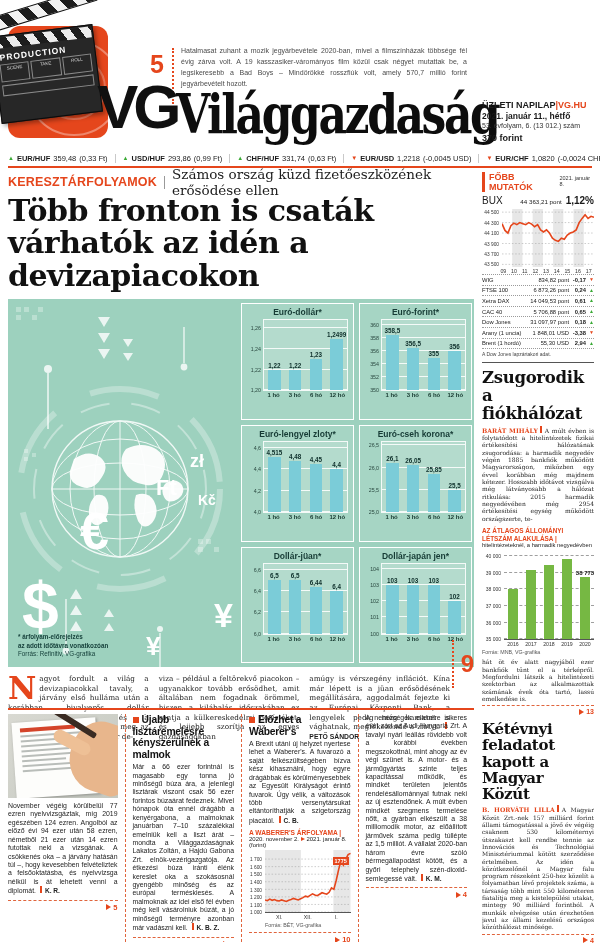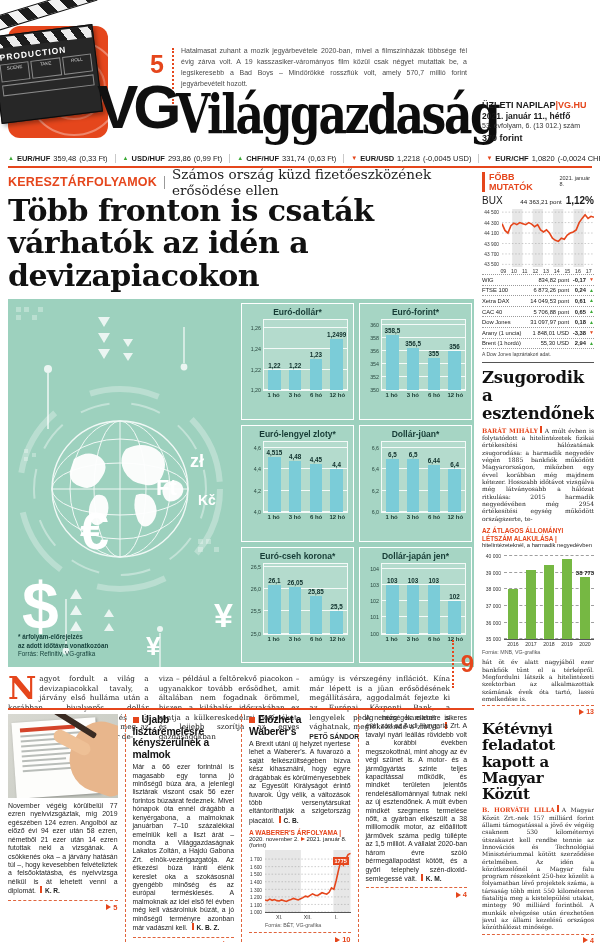--- a/index.html
+++ b/index.html
@@ -659,7 +659,7 @@
     <div class="rail-div"></div>
 
     <div>
-      <div class="rtitle">Zsugorodik a esztendőnek</div>
+      <div class="rtitle">Zsugorodik a fiókhálózat</div>
       <div class="rbody">
         <span class="rbyline">BARÁT MIHÁLY</span><span class="pipe"></span><span>A múlt évben is folytatódott a hitelintézetek fizikai értékesítési hálózatának zsugorodása: a harmadik negyedév végén 1885 bankfiók működött Magyarországon, miközben egy évvel korábban még majdnem kétezer. Hosszabb időtávot vizsgálva még látványosabb a hálózat ritkulása: 2015 harmadik negyedévében még 2954 értékesítési egység működött országszerte, te-</span>
       </div>

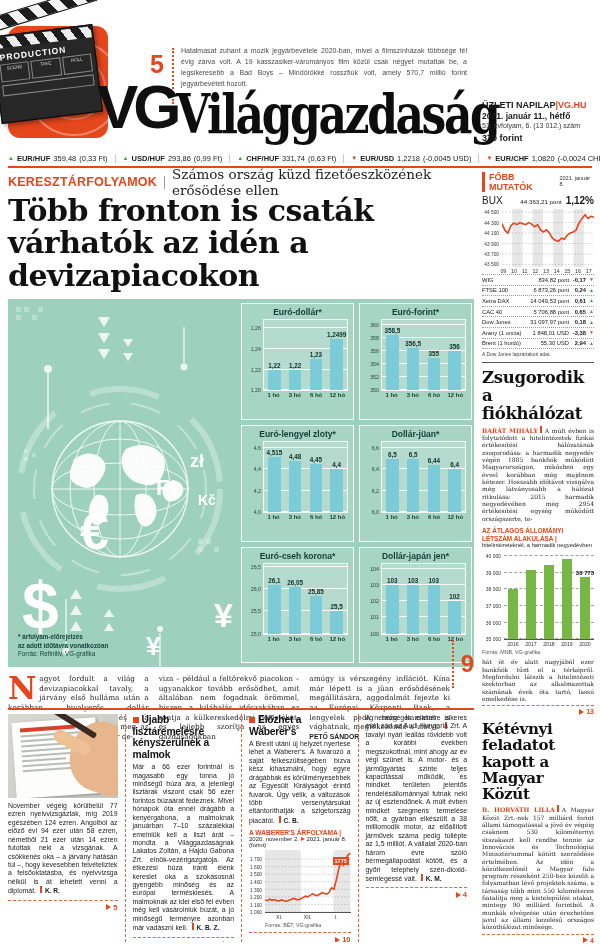--- a/index.html
+++ b/index.html
@@ -375,6 +375,33 @@
             </div>
           </div>
         <div class="fxp">
+            <div class="ct">Euró-cseh korona*</div>
+            <div class="plot" style="height:70px">
+              <i class="gl " style="bottom:94.9367088607596%"></i>
+              <span class="yl" style="bottom:94.9367088607596%">26,5</span>
+              <i class="gl " style="bottom:63.291139240506396%"></i>
+              <span class="yl" style="bottom:63.291139240506396%">26,0</span>
+              <i class="gl " style="bottom:31.645569620253198%"></i>
+              <span class="yl" style="bottom:31.645569620253198%">25,5</span>
+              <i class="gl " style="bottom:0%"></i>
+              <span class="yl" style="bottom:0%">25,0</span>
+              <i class="bar" style="left:5%;width:15%;height:69.62025316455713%;background:#7bccd8"></i>
+              <span class="vl" style="left:12.5%;bottom:69.62025316455713%">26,1</span>
+              <i class="bar" style="left:30%;width:15%;height:66.45569620253177%;background:#7bccd8"></i>
+              <span class="vl" style="left:37.5%;bottom:66.45569620253177%">26,05</span>
+              <i class="bar" style="left:55%;width:15%;height:53.797468354430535%;background:#7bccd8"></i>
+              <span class="vl" style="left:62.5%;bottom:53.797468354430535%">25,85</span>
+              <i class="bar" style="left:80%;width:15%;height:31.645569620253198%;background:#7bccd8"></i>
+              <span class="vl" style="left:87.5%;bottom:31.645569620253198%">25,5</span>
+            </div>
+            <div class="xls">
+              <span>1 hó</span>
+              <span>3 hó</span>
+              <span>6 hó</span>
+              <span>12 hó</span>
+            </div>
+          </div>
+        <div class="fxp">
             <div class="ct">Dollár-jüan*</div>
             <div class="plot" style="height:70px">
               <i class="gl " style="bottom:90.90909090909084%"></i>
@@ -393,33 +420,6 @@
               <span class="vl" style="left:62.5%;bottom:66.66666666666671%">6,44</span>
               <i class="bar" style="left:80%;width:15%;height:60.60606060606065%;background:#7bccd8"></i>
               <span class="vl" style="left:87.5%;bottom:60.60606060606065%">6,4</span>
-            </div>
-            <div class="xls">
-              <span>1 hó</span>
-              <span>3 hó</span>
-              <span>6 hó</span>
-              <span>12 hó</span>
-            </div>
-          </div>
-        <div class="fxp">
-            <div class="ct">Euró-cseh korona*</div>
-            <div class="plot" style="height:70px">
-              <i class="gl " style="bottom:94.9367088607596%"></i>
-              <span class="yl" style="bottom:94.9367088607596%">26,5</span>
-              <i class="gl " style="bottom:63.291139240506396%"></i>
-              <span class="yl" style="bottom:63.291139240506396%">26,0</span>
-              <i class="gl " style="bottom:31.645569620253198%"></i>
-              <span class="yl" style="bottom:31.645569620253198%">25,5</span>
-              <i class="gl " style="bottom:0%"></i>
-              <span class="yl" style="bottom:0%">25,0</span>
-              <i class="bar" style="left:5%;width:15%;height:69.62025316455713%;background:#7bccd8"></i>
-              <span class="vl" style="left:12.5%;bottom:69.62025316455713%">26,1</span>
-              <i class="bar" style="left:30%;width:15%;height:66.45569620253177%;background:#7bccd8"></i>
-              <span class="vl" style="left:37.5%;bottom:66.45569620253177%">26,05</span>
-              <i class="bar" style="left:55%;width:15%;height:53.797468354430535%;background:#7bccd8"></i>
-              <span class="vl" style="left:62.5%;bottom:53.797468354430535%">25,85</span>
-              <i class="bar" style="left:80%;width:15%;height:31.645569620253198%;background:#7bccd8"></i>
-              <span class="vl" style="left:87.5%;bottom:31.645569620253198%">25,5</span>
             </div>
             <div class="xls">
               <span>1 hó</span>

